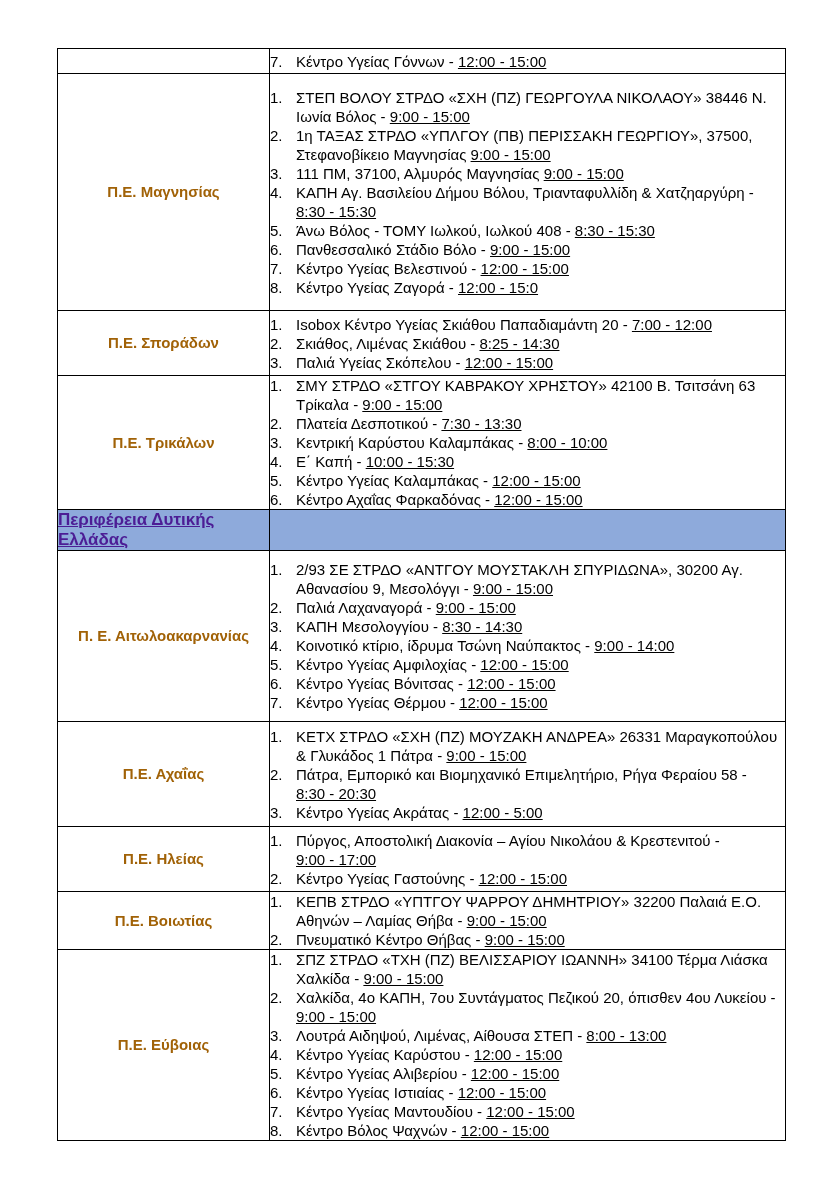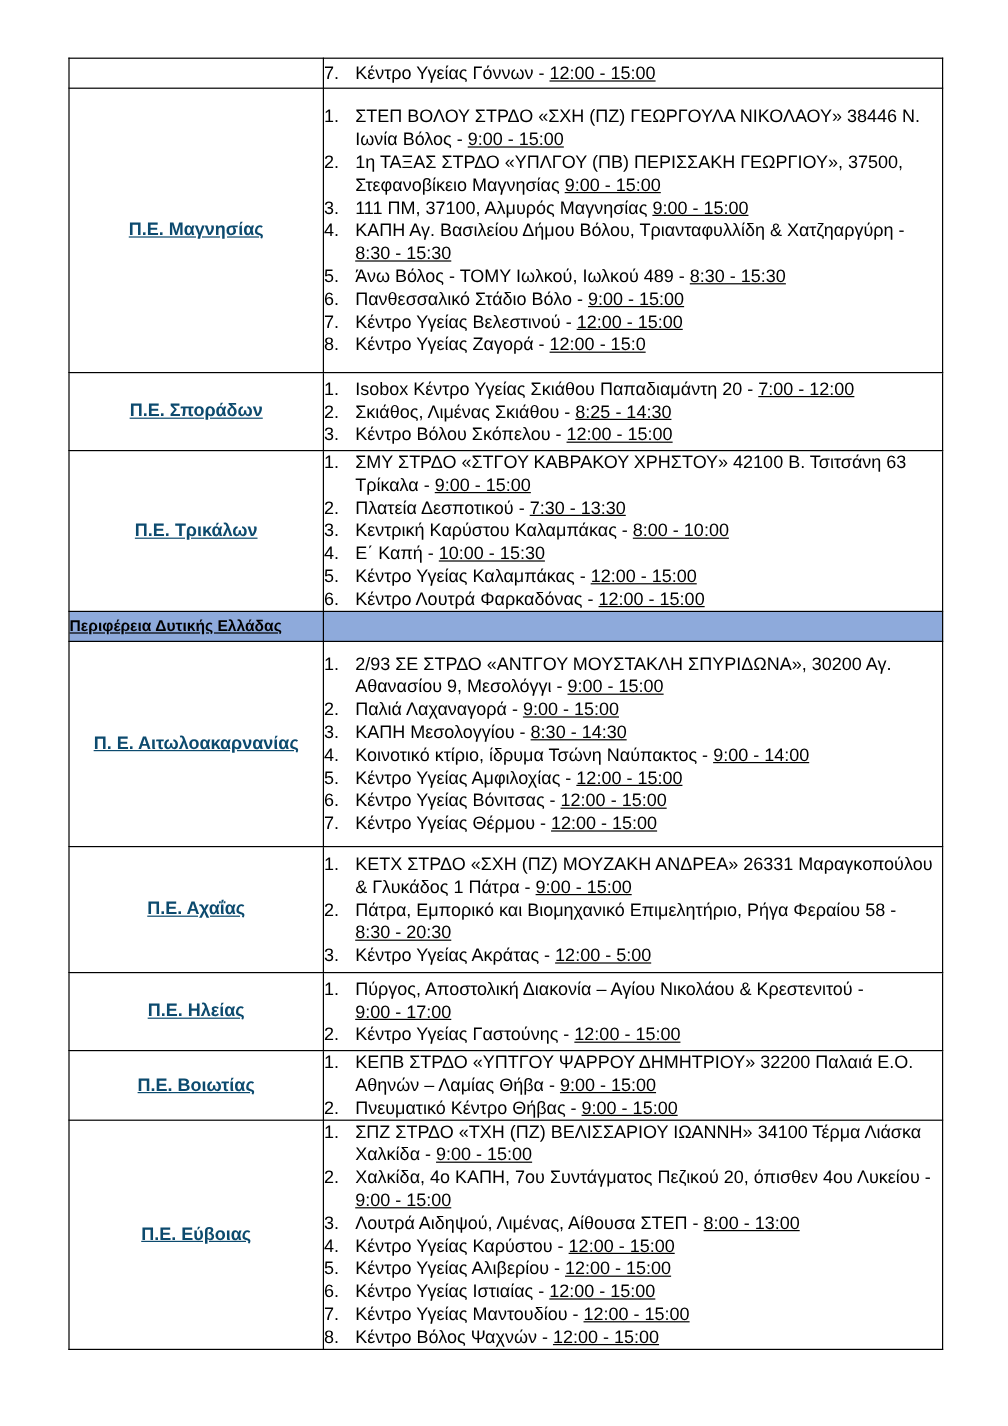--- a/index.html
+++ b/index.html
@@ -19,8 +19,8 @@
   .col-items{width:516px;}
   .cell-label{text-align:center;}
   .region-label{
-    color:#0c4a6e;font-weight:bold;font-size:15px;
-    text-decoration:underline;cursor:pointer;
+    color:#a16207;font-weight:bold;font-size:15px;
+    cursor:pointer;
   }
   .cell-items{vertical-align:top;padding:3px 10px 2px 8px;}
   .item{display:flex;line-height:19px;font-size:15px;color:#000;}

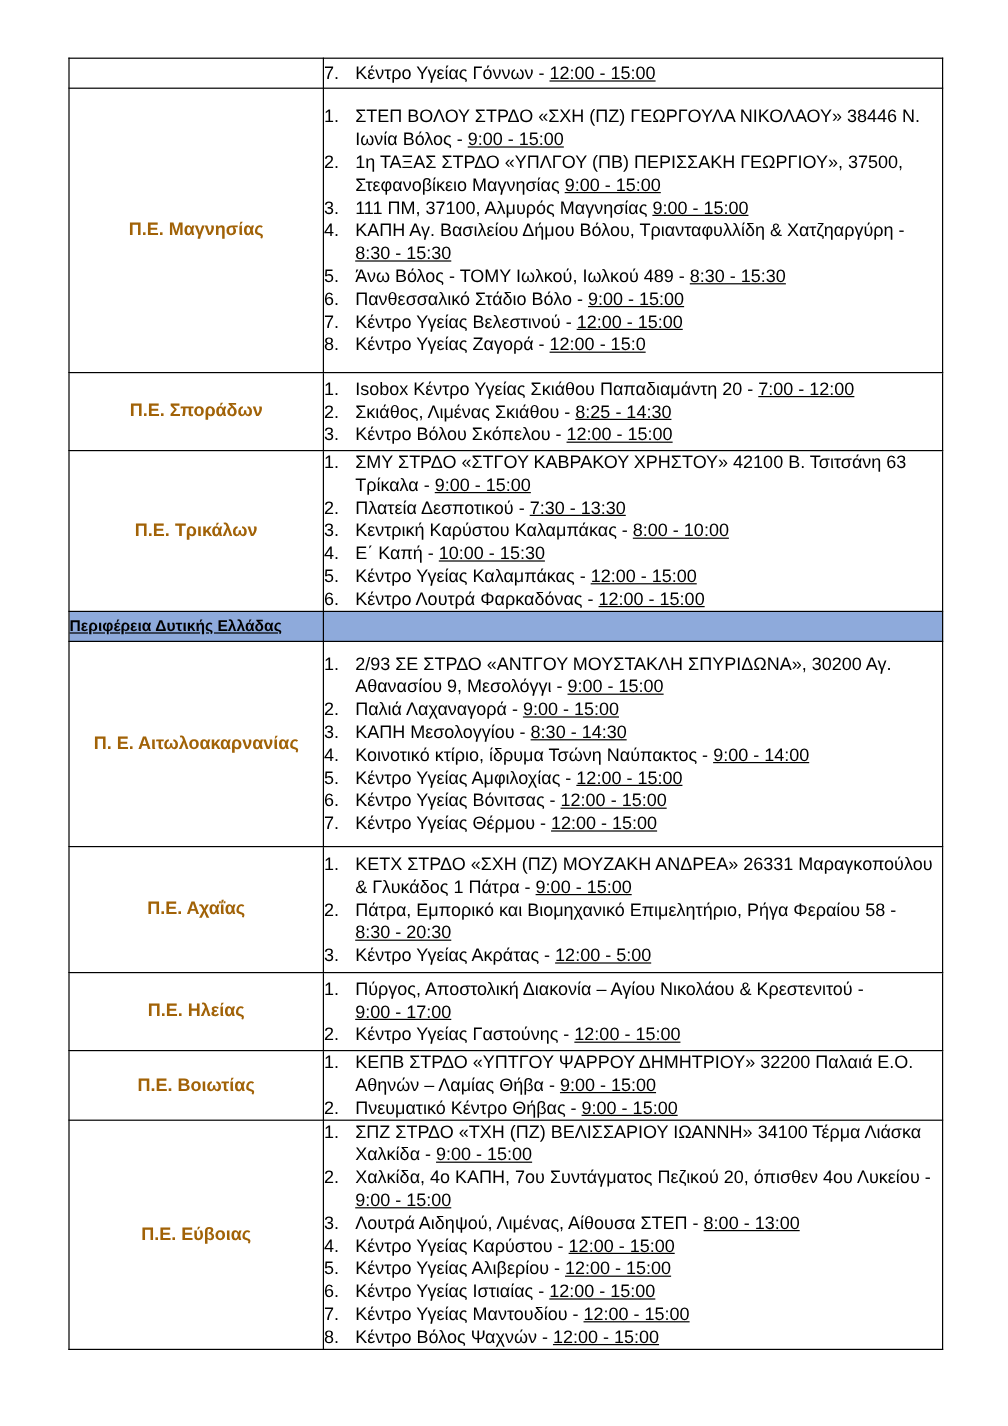--- a/index.html
+++ b/index.html
@@ -82,7 +82,7 @@
   </div>
             <div class="item">
     <span class="num">5.</span>
-    <span class="txt"><span>Άνω Βόλος - ΤΟΜΥ Ιωλκού, Ιωλκού 489 -</span> <span class="time">8:30 - 15:30</span></span>
+    <span class="txt"><span>Άνω Βόλος - ΤΟΜΥ Ιωλκού, Ιωλκού 408 -</span> <span class="time">8:30 - 15:30</span></span>
   </div>
             <div class="item">
     <span class="num">6.</span>

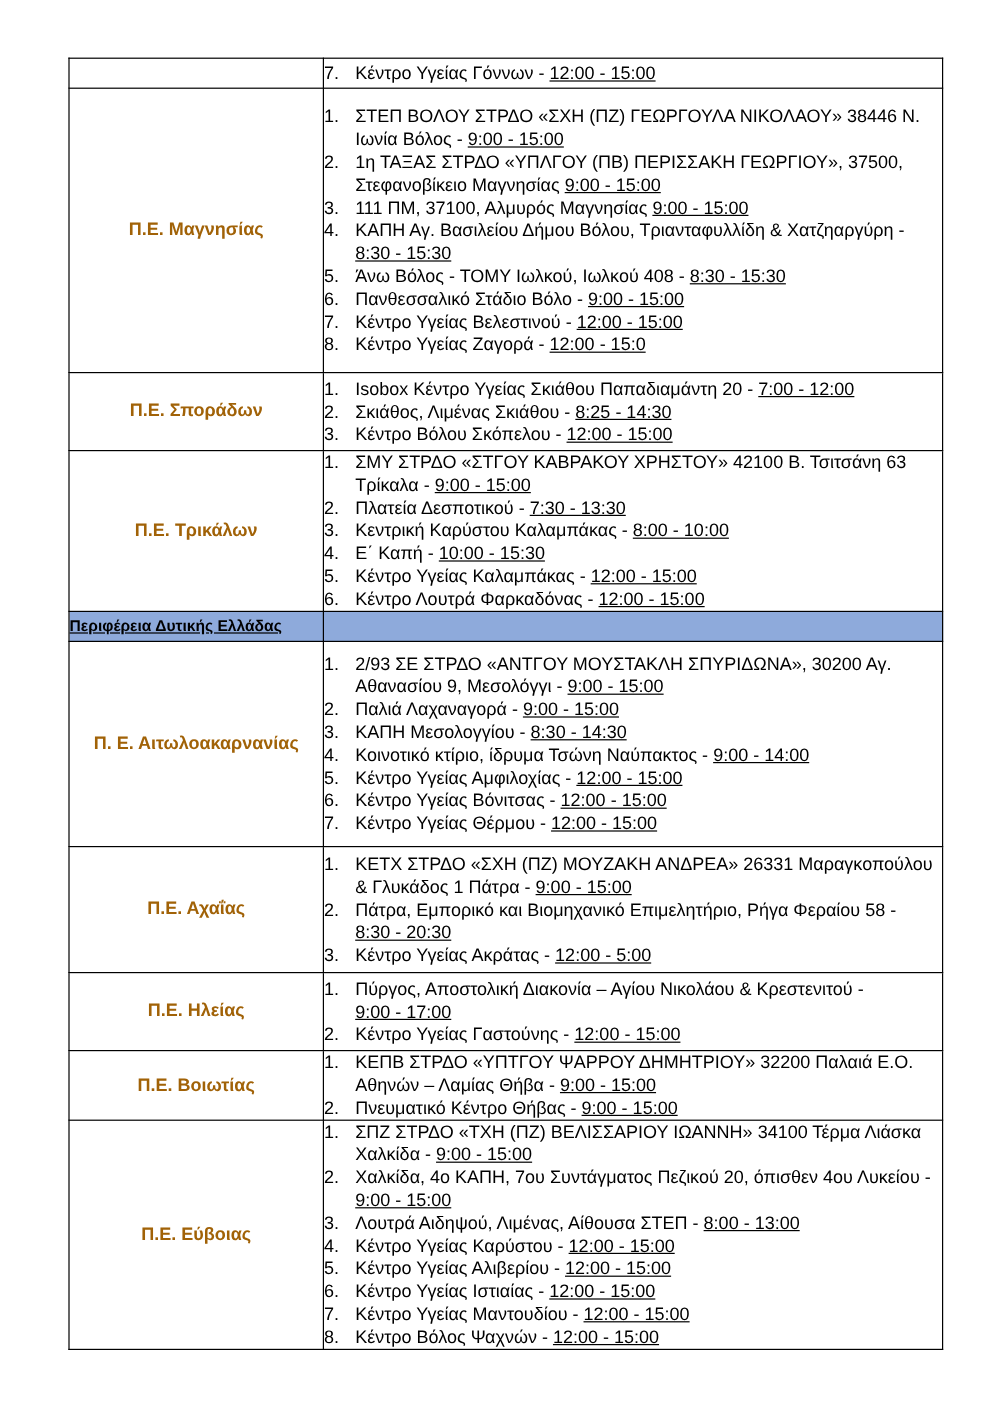--- a/index.html
+++ b/index.html
@@ -115,7 +115,7 @@
   </div>
             <div class="item">
     <span class="num">3.</span>
-    <span class="txt"><span>Κέντρο Βόλου Σκόπελου -</span> <span class="time">12:00 - 15:00</span></span>
+    <span class="txt"><span>Παλιά Υγείας Σκόπελου -</span> <span class="time">12:00 - 15:00</span></span>
   </div>
           </div>
     </td>

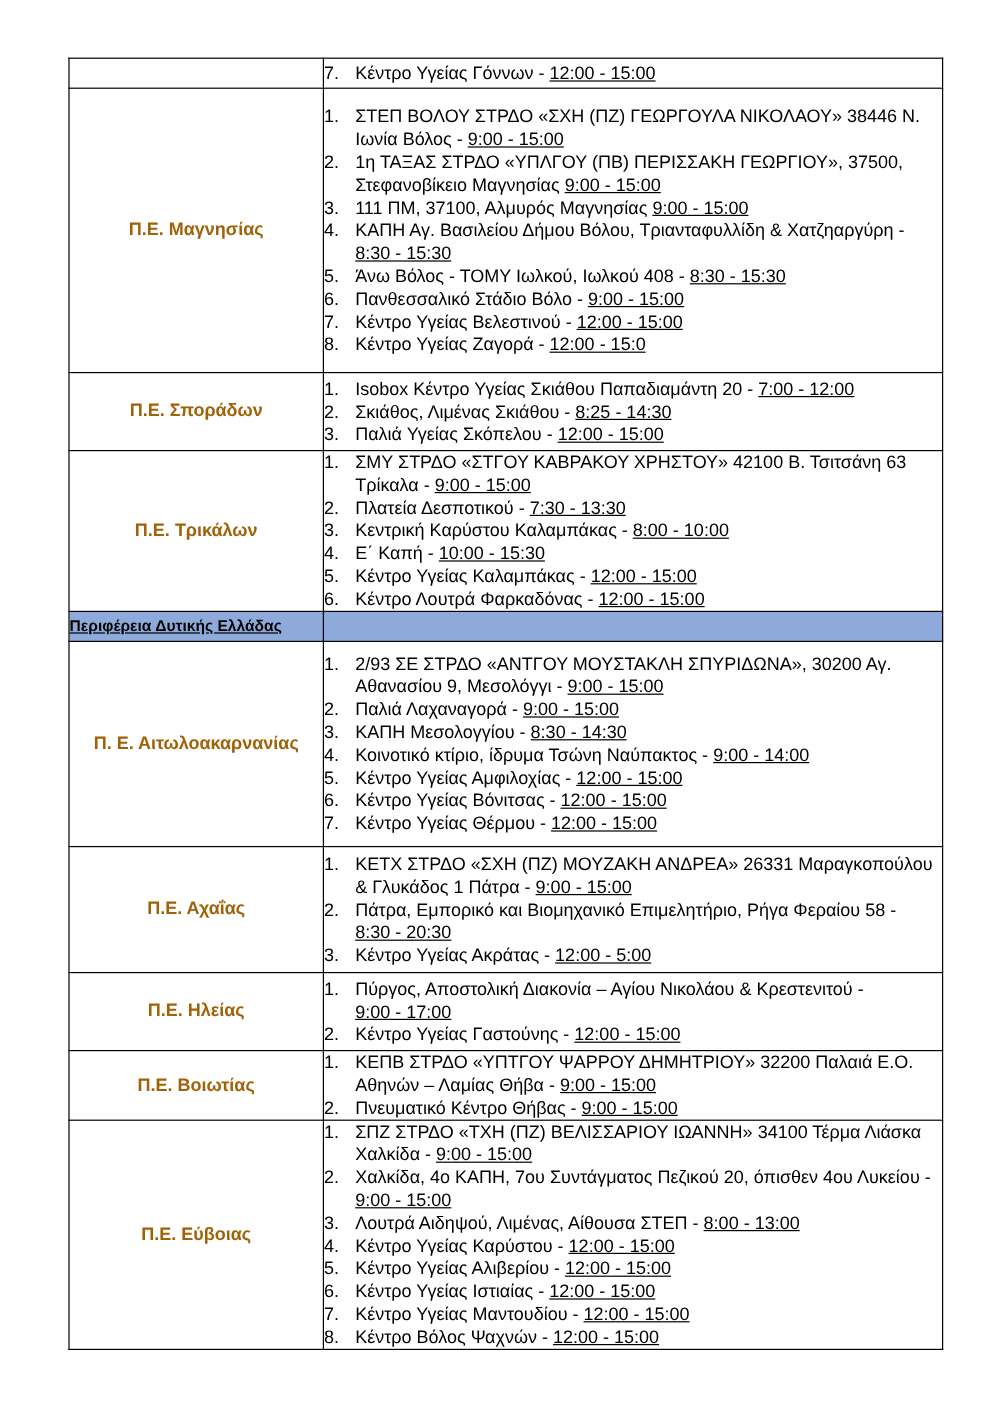--- a/index.html
+++ b/index.html
@@ -148,7 +148,7 @@
   </div>
             <div class="item">
     <span class="num">6.</span>
-    <span class="txt"><span>Κέντρο Λουτρά Φαρκαδόνας -</span> <span class="time">12:00 - 15:00</span></span>
+    <span class="txt"><span>Κέντρο Αχαΐας Φαρκαδόνας -</span> <span class="time">12:00 - 15:00</span></span>
   </div>
           </div>
     </td>

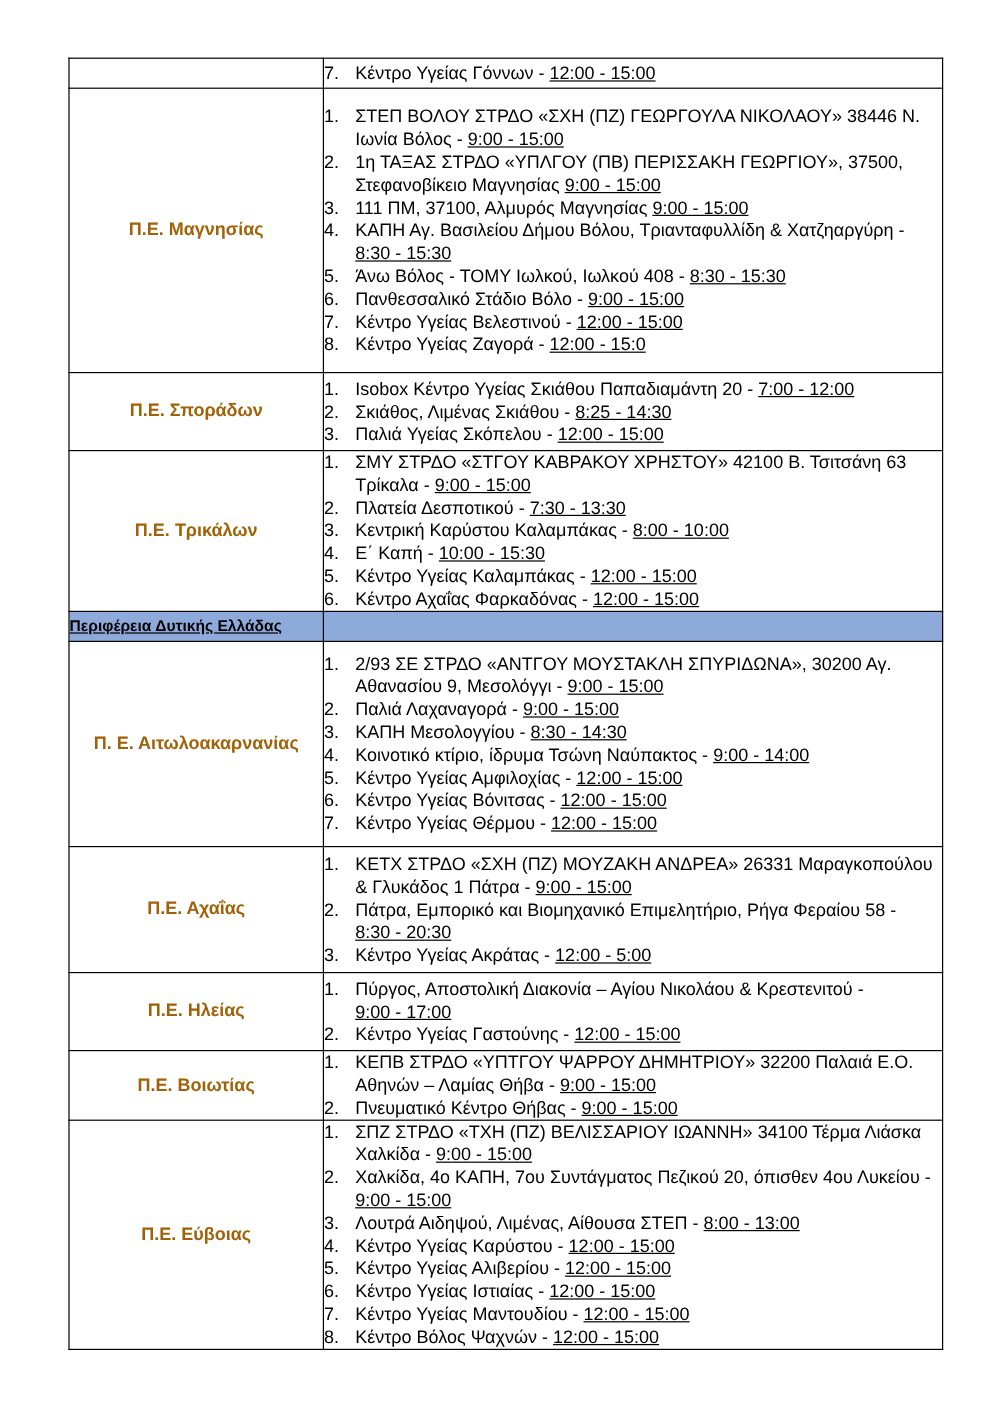--- a/index.html
+++ b/index.html
@@ -32,7 +32,7 @@
   }
   .cell-section{padding-left:6px;}
   .section-label{
-    color:#000000;font-weight:bold;font-size:13px;
+    color:#4c1d95;font-weight:bold;font-size:17px;
     text-decoration:underline;
   }
 </style>

